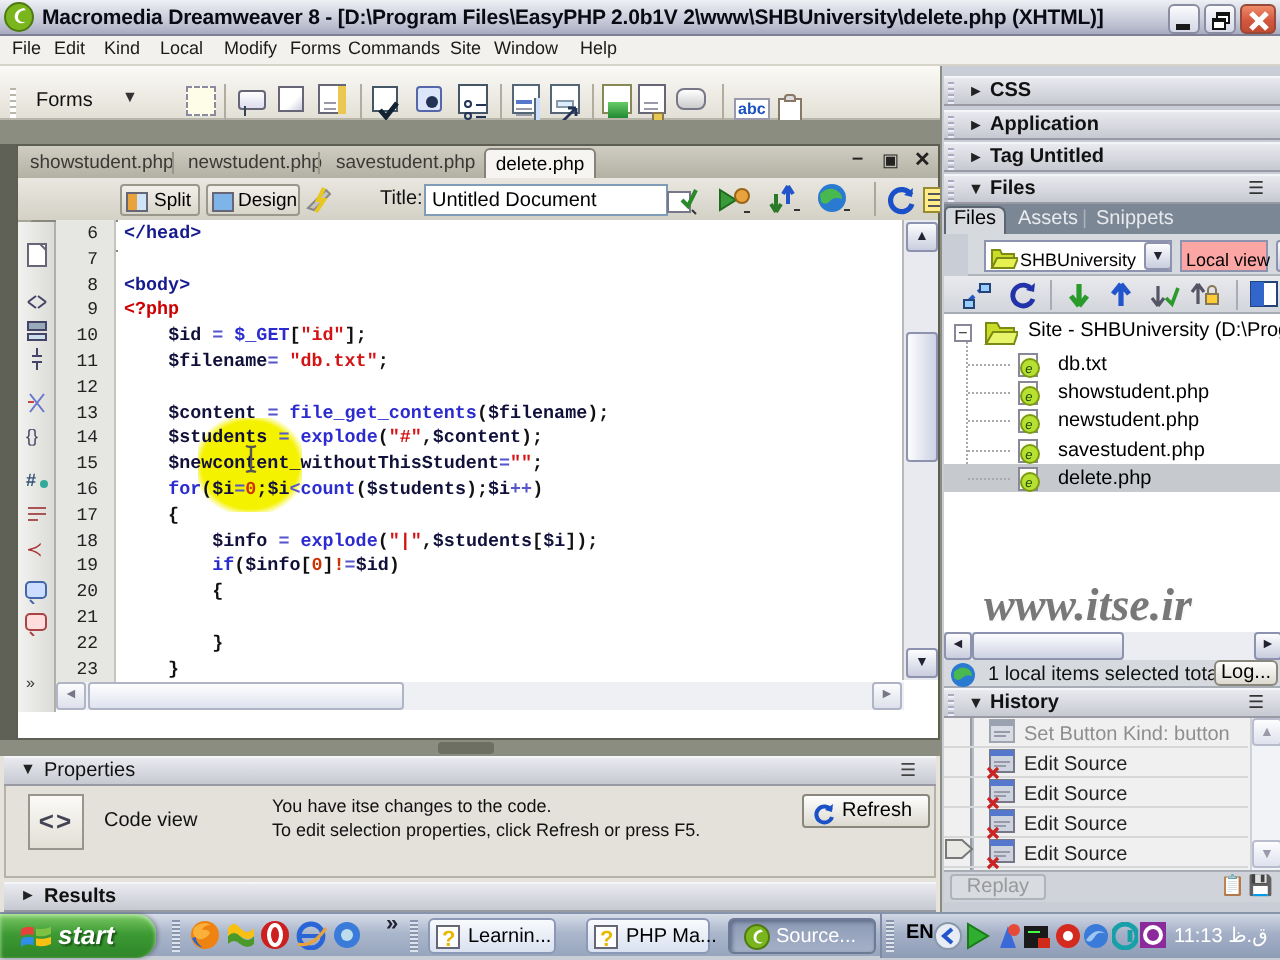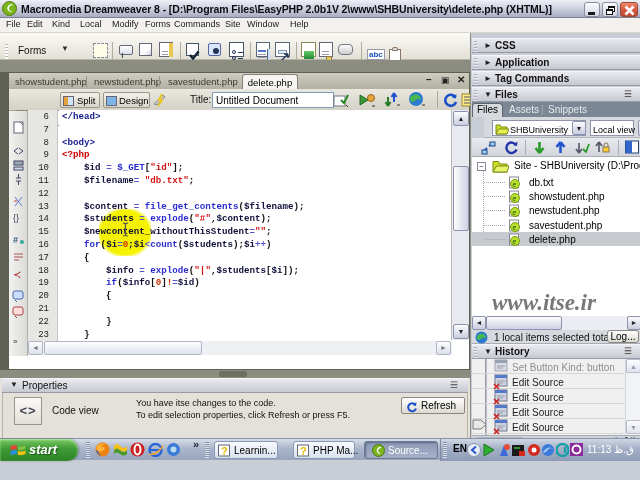--- a/index.html
+++ b/index.html
@@ -324,7 +324,7 @@
   <div class="hdrbar a" style="left:1px;top:38px;width:169px;height:15px;">
         <span class="a grip" style="left:2px;top:2px;height:11px"></span>
         <span class="a" style="left:12px;top:2px;font-size:8px;color:#222">►</span>
-        <span class="a" style="left:23px;top:1px;font-weight:bold;color:#111">Tag Commands</span>
+        <span class="a" style="left:23px;top:1px;font-weight:bold;color:#111">Tag Untitled</span>
       </div>
   <div class="hdrbar a" style="left:1px;top:54px;width:169px;height:15px;">
         <span class="a grip" style="left:2px;top:2px;height:11px"></span>

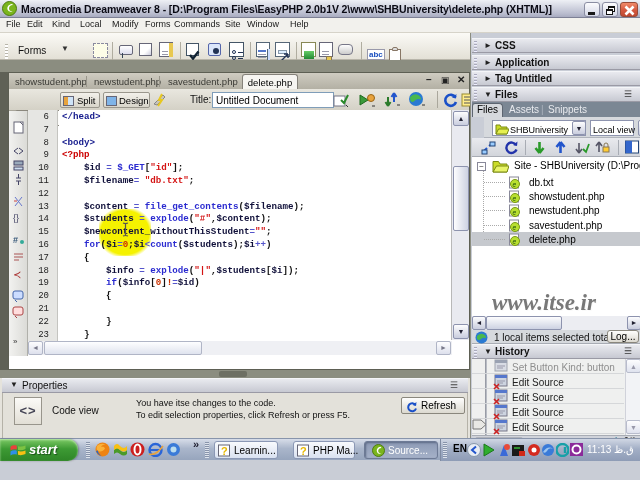--- a/index.html
+++ b/index.html
@@ -349,7 +349,7 @@
       <span class="a" style="left:17px;top:4px;color:#000;font-size:9px">SHBUniversity</span>
       <div class="a" style="left:79px;top:0px;width:14px;height:14px;background:linear-gradient(#fdfdfe,#c9cdde);border:1px solid #8d93ae;border-radius:2px;text-align:center;font-size:7px;line-height:13px;color:#223">▼</div>
     </div>
-    <div class="a" style="left:106px;top:3px;width:44px;height:16px;background:#ffffff;border:1px solid #8d93ae;">
+    <div class="a" style="left:106px;top:3px;width:44px;height:16px;background:#fca5a5;border:1px solid #8d93ae;">
       <span class="a" style="left:2px;top:4px;color:#000;font-size:9px">Local view</span>
     </div>
     <div class="a" style="left:154px;top:3px;width:14px;height:16px;background:linear-gradient(#fdfdfe,#c9cdde);border:1px solid #8d93ae;border-radius:2px;text-align:center;font-size:7px;line-height:14px;color:#223">▼</div>

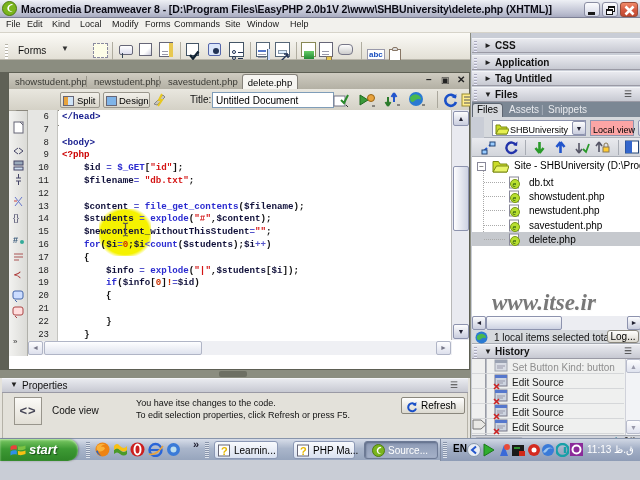--- a/index.html
+++ b/index.html
@@ -514,7 +514,7 @@
   </div>
 </div>
 
-<div class="a" style="left:0;top:438px;width:640px;height:22px;background:linear-gradient(#d7dde9,#aab6cb 45%,#97a5bd);border-top:1px solid #8894ab;">
+<div class="a" style="left:0;top:456px;width:640px;height:22px;background:linear-gradient(#d7dde9,#aab6cb 45%,#97a5bd);border-top:1px solid #8894ab;">
 
   <div class="a" style="left:0;top:0;width:78px;height:22px;background:linear-gradient(#7cc965,#3d9a34 45%,#2e8527);border-radius:0 10px 10px 0;box-shadow:inset 0 1px 2px #b8e8a8, 1px 0 2px rgba(0,0,0,.3);">
     <svg class="a" style="left:10px;top:4px" width="16" height="14" viewBox="0 0 16 14">

